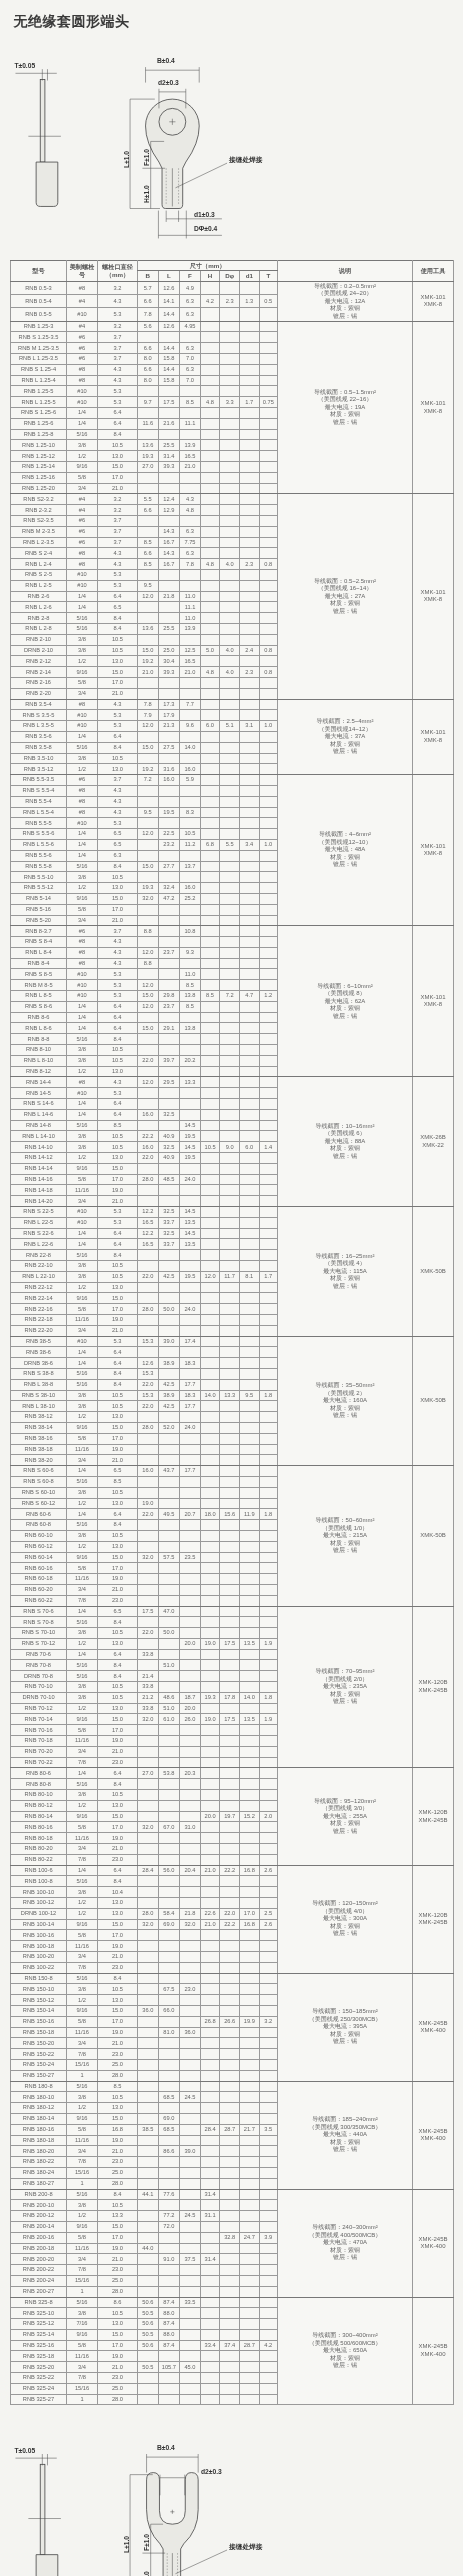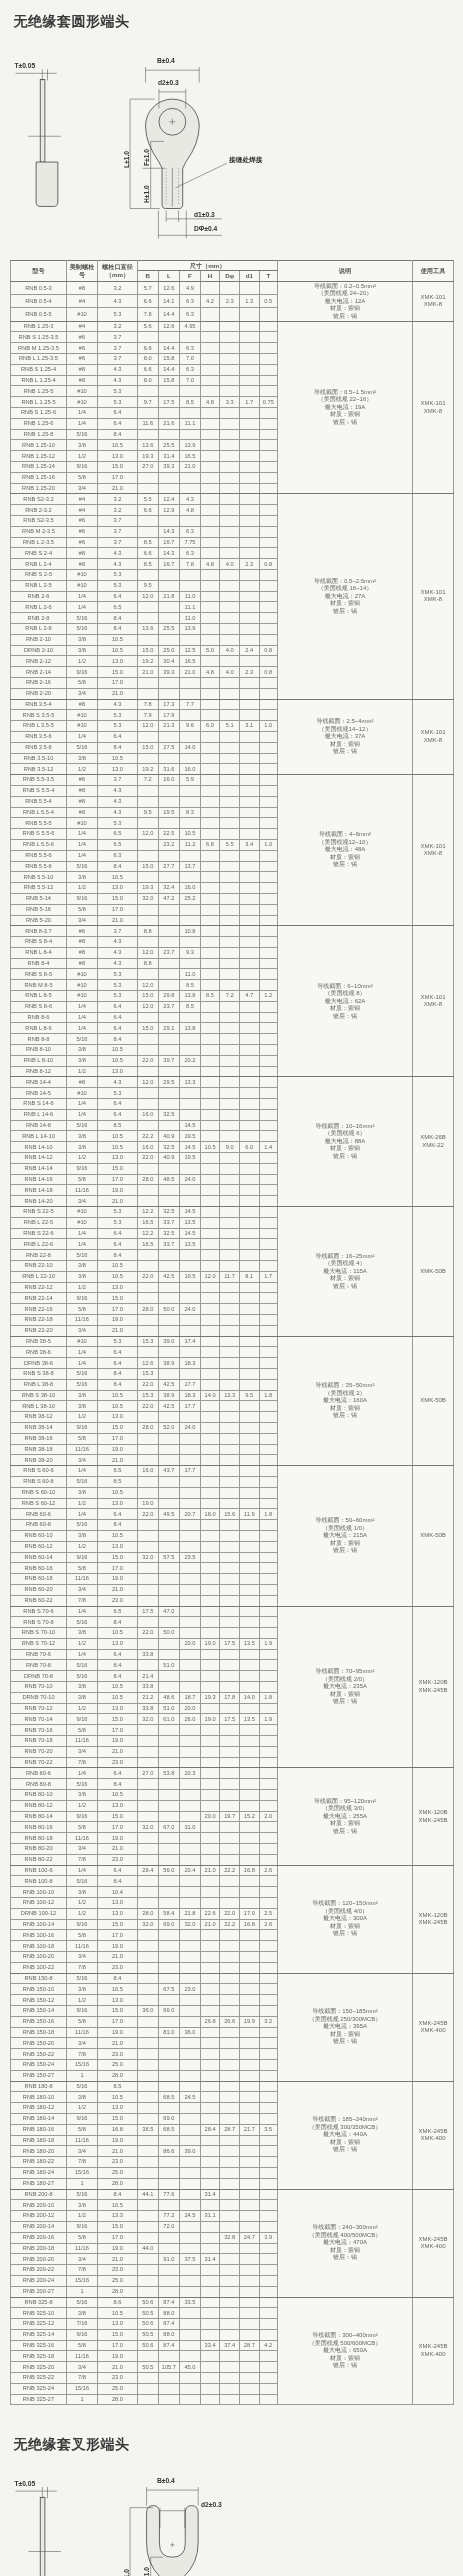--- a/index.html
+++ b/index.html
@@ -2663,7 +2663,6 @@
 </div>
 
 <div>
-  <div class="section-title">无绝缘套叉形端头</div>
 
   <div class="diagram">
     <svg width="289" height="222" viewBox="0 0 560 430">

